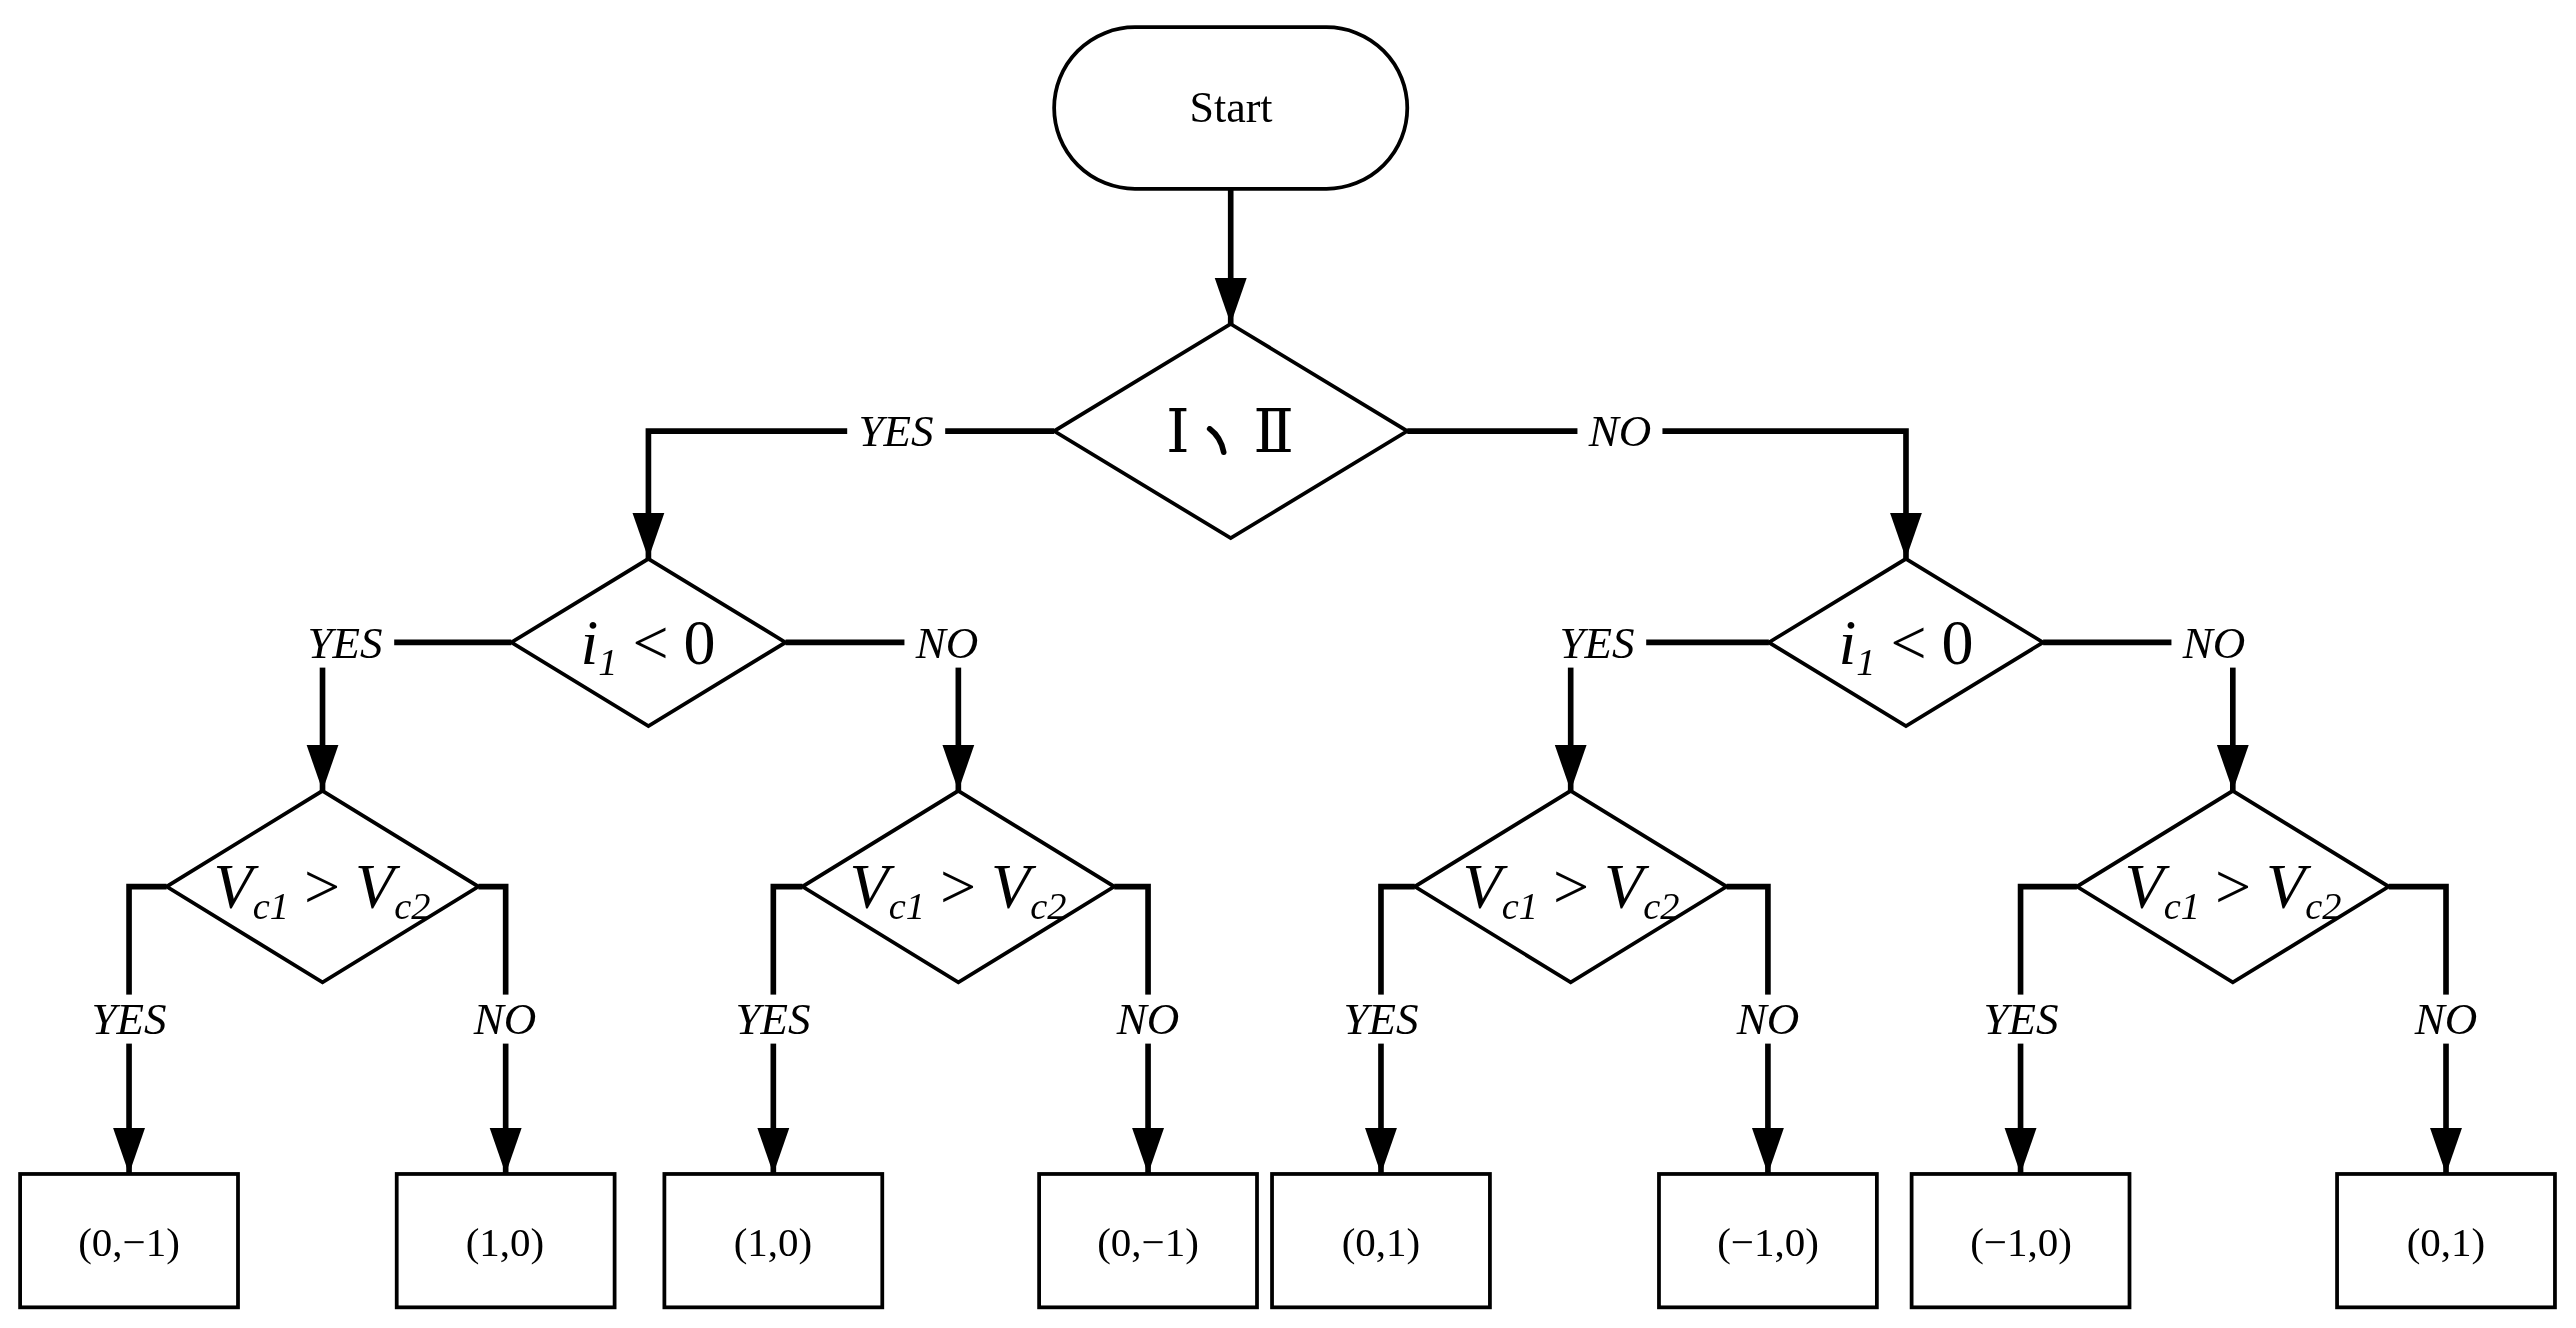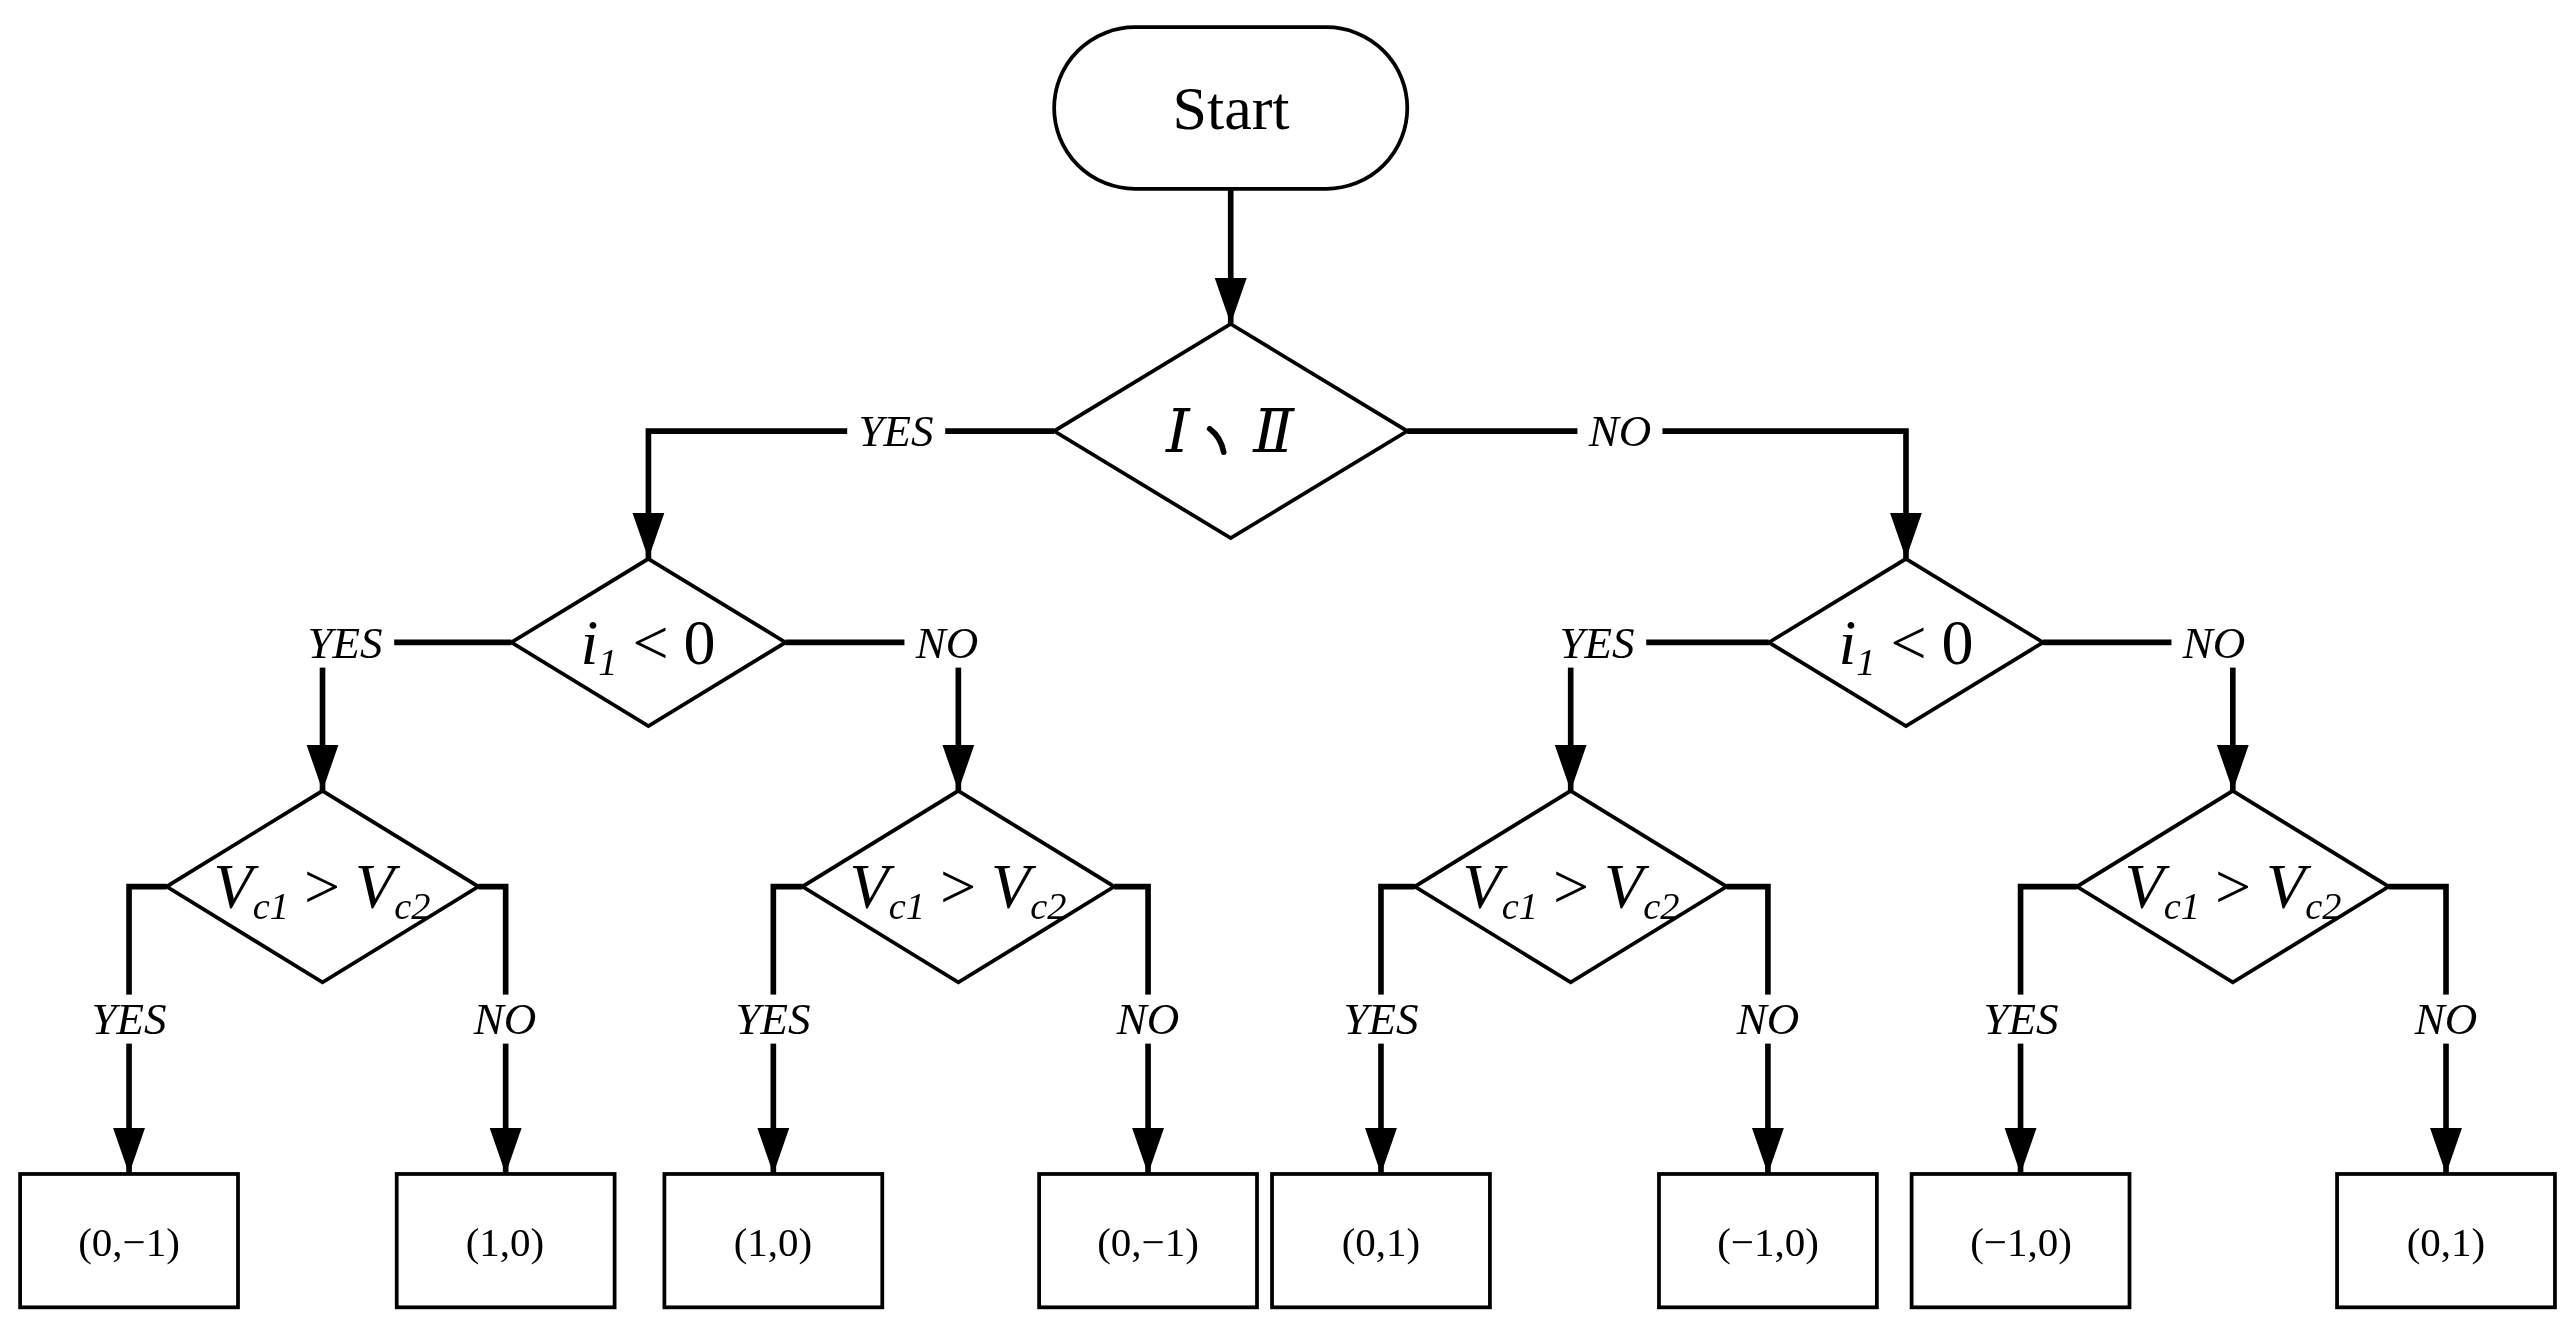--- a/index.html
+++ b/index.html
@@ -21,7 +21,7 @@
     line-height:1;
     text-align:center;
   }
-  .start-lbl{font-size:62px;text-align:right;}
+  .start-lbl{font-size:44px;text-align:right;}
   .regions-lbl{font-size:60px;font-family:"DejaVu Serif","DejaVu Sans","Liberation Serif",serif;font-style:italic;}
   .regions-lbl .rn{letter-spacing:1.9px;}
   .math-lbl{font-size:64px;}

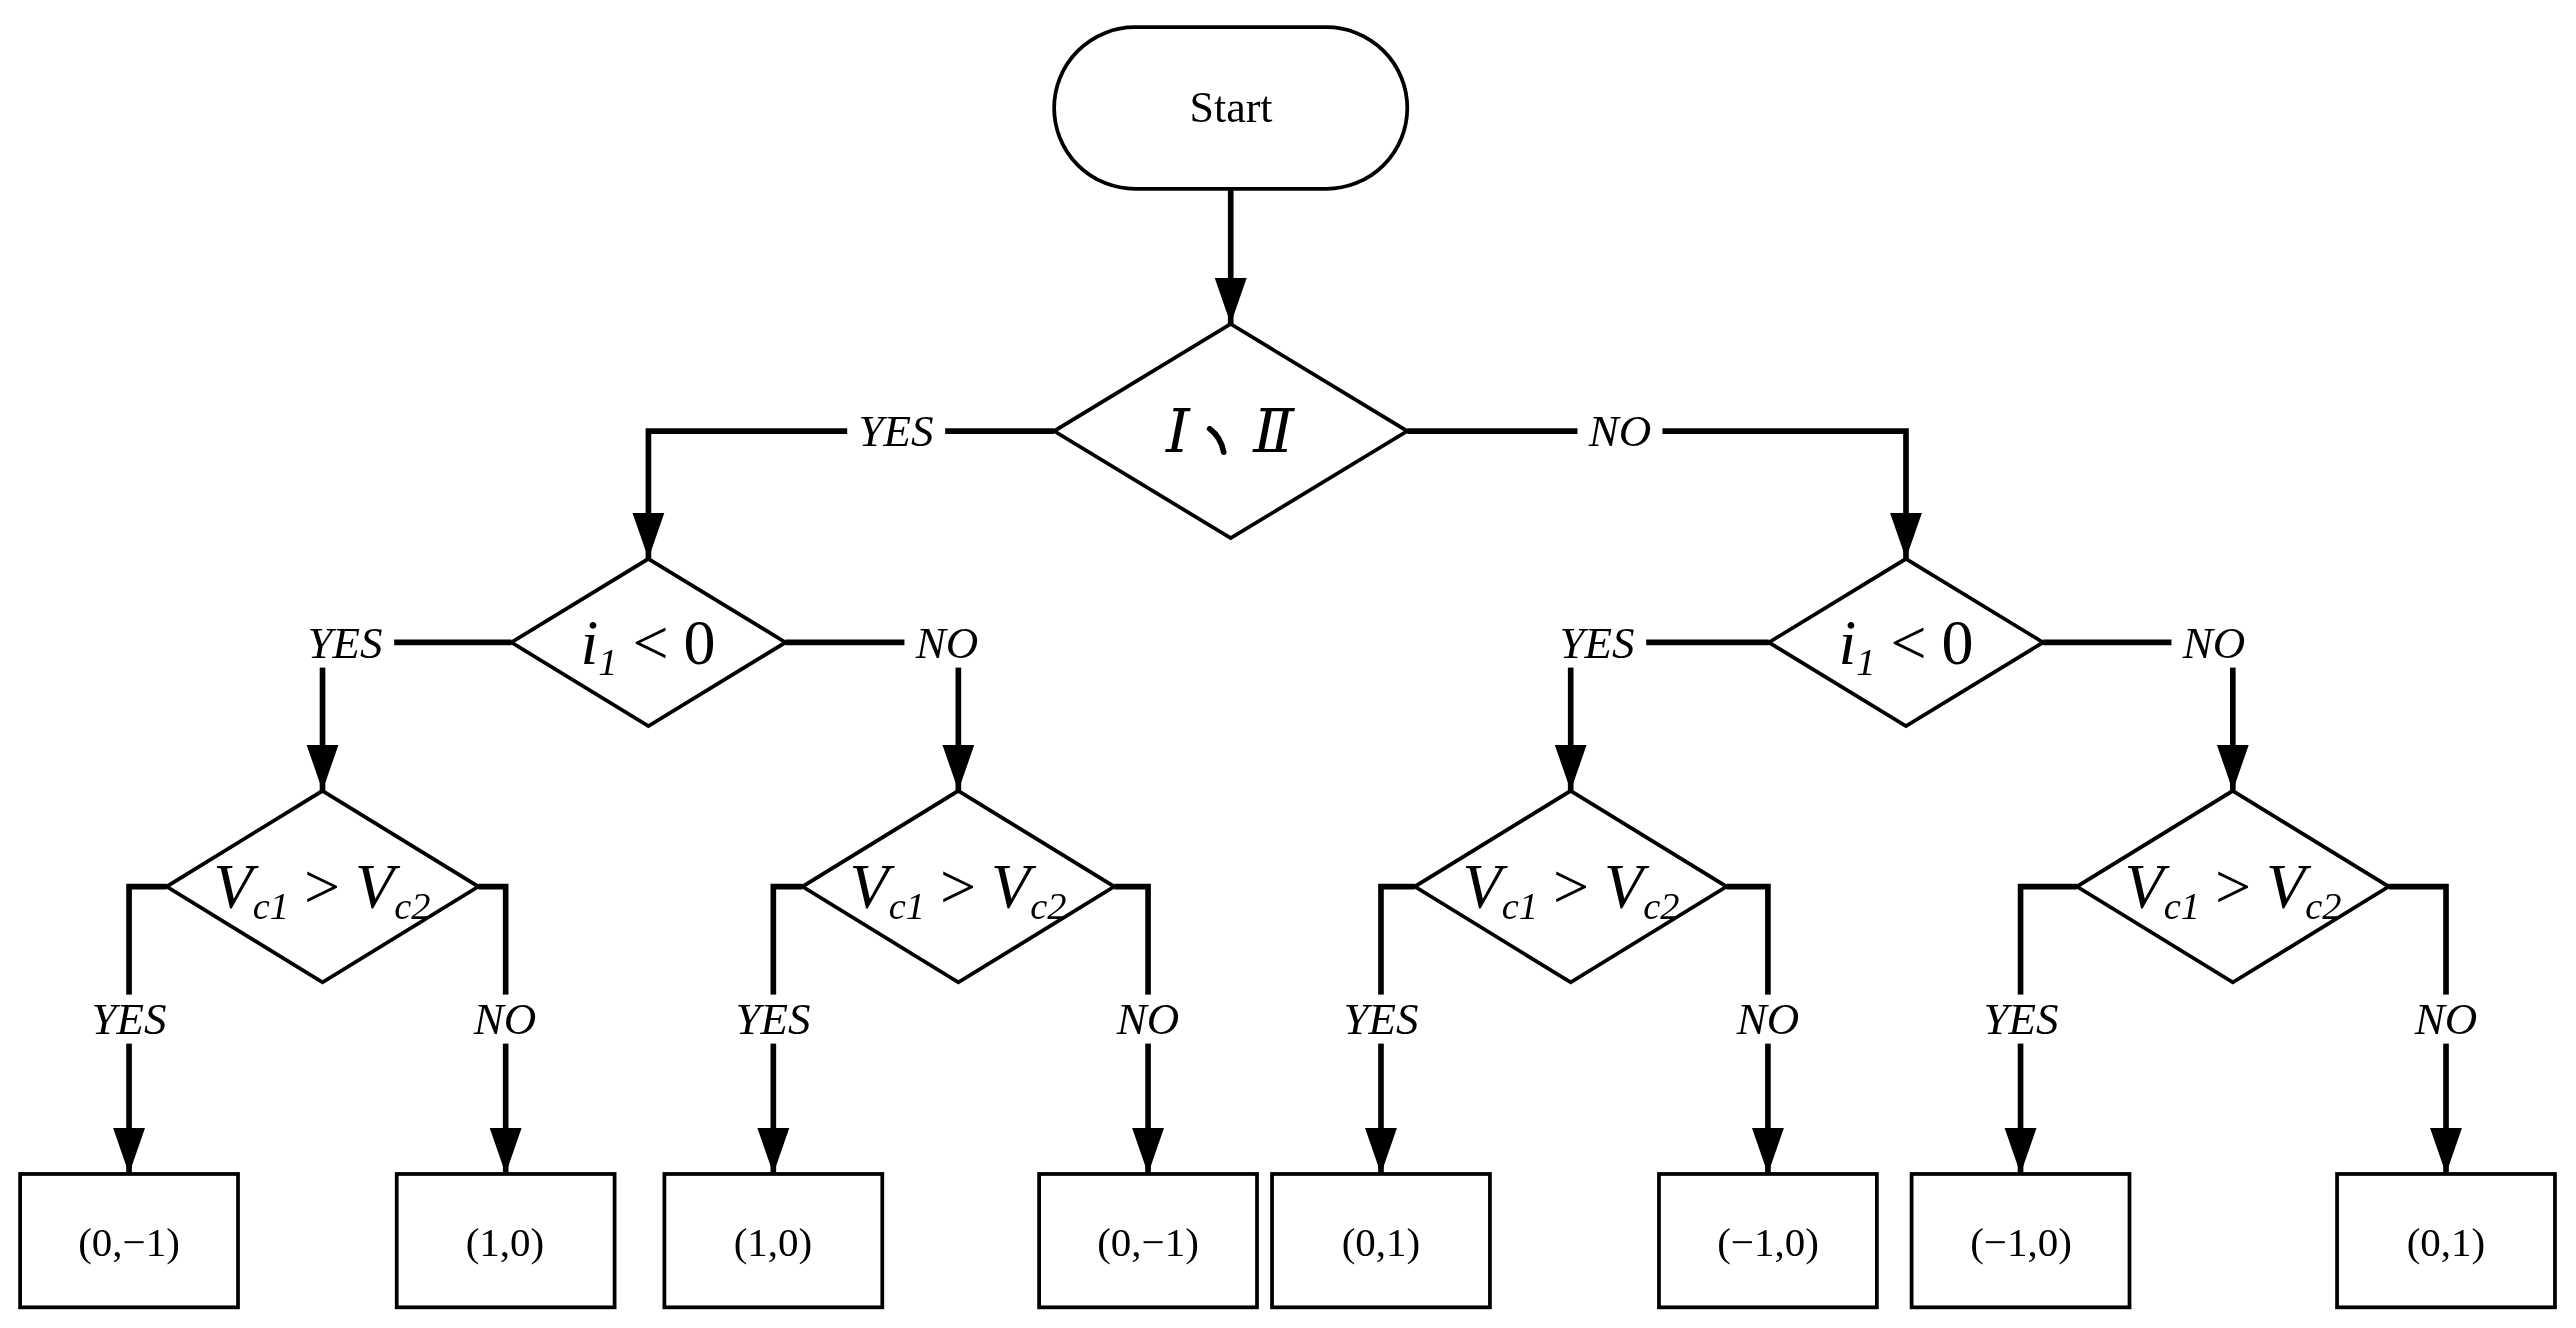--- a/index.html
+++ b/index.html
@@ -22,7 +22,7 @@
     text-align:center;
   }
   .start-lbl{font-size:44px;text-align:right;}
-  .regions-lbl{font-size:60px;font-family:"DejaVu Serif","DejaVu Sans","Liberation Serif",serif;font-style:italic;}
+  .regions-lbl{font-size:60px;font-family:"DejaVu Serif","DejaVu Sans","Liberation Serif",serif;}
   .regions-lbl .rn{letter-spacing:1.9px;}
   .math-lbl{font-size:64px;}
   .math-lbl .var{font-style:italic;}

